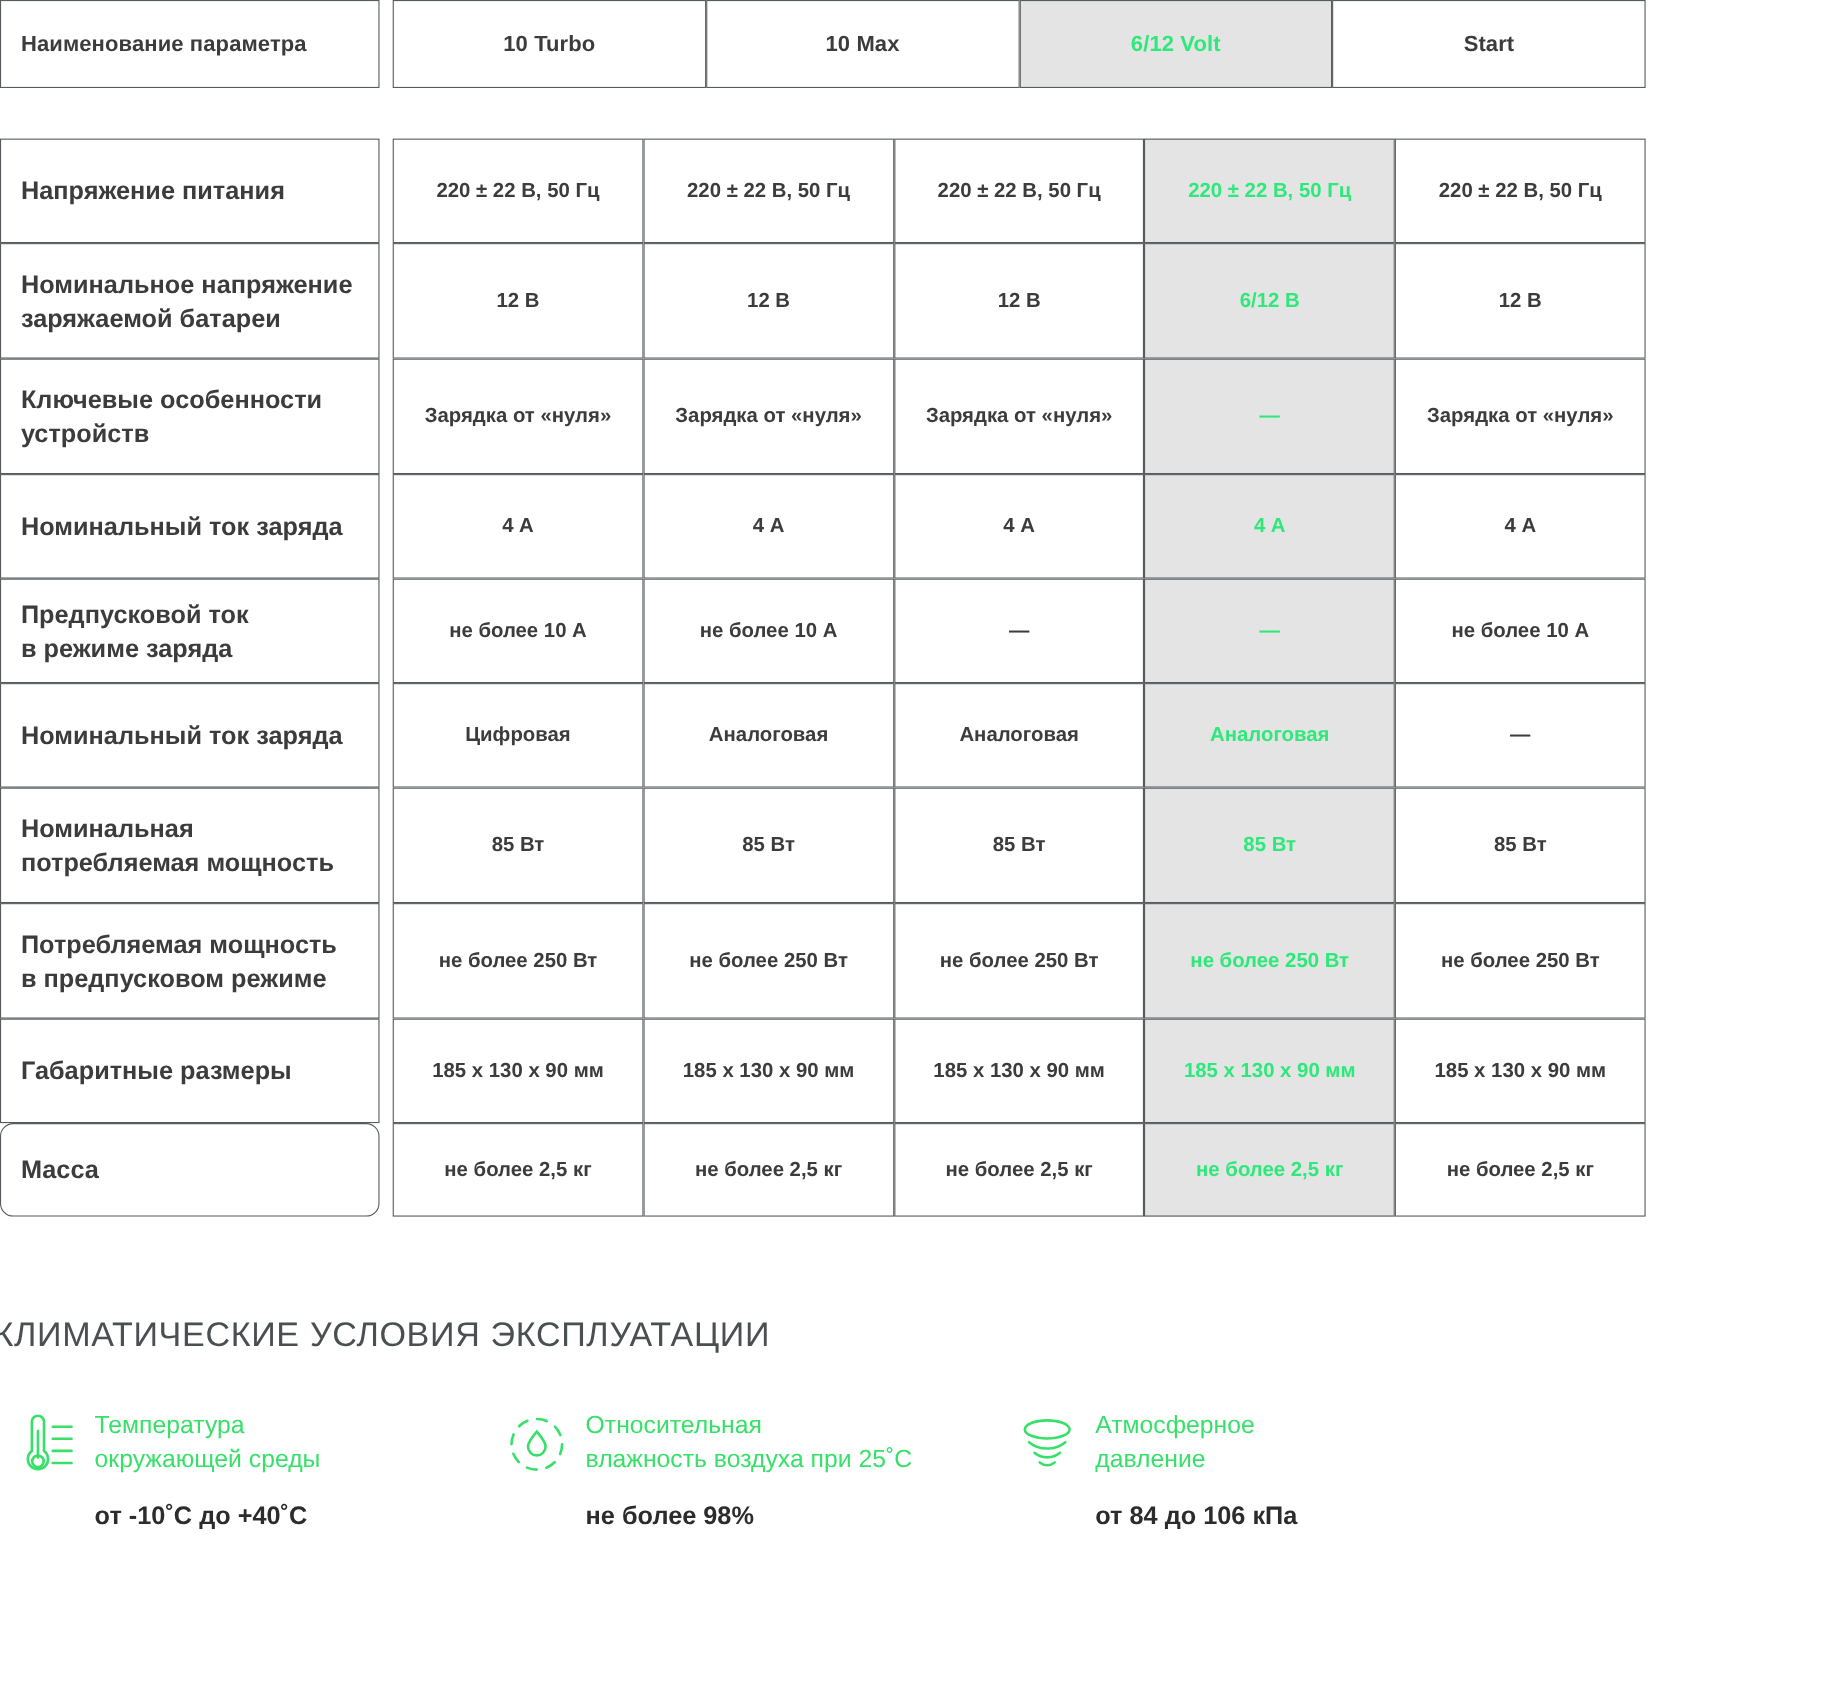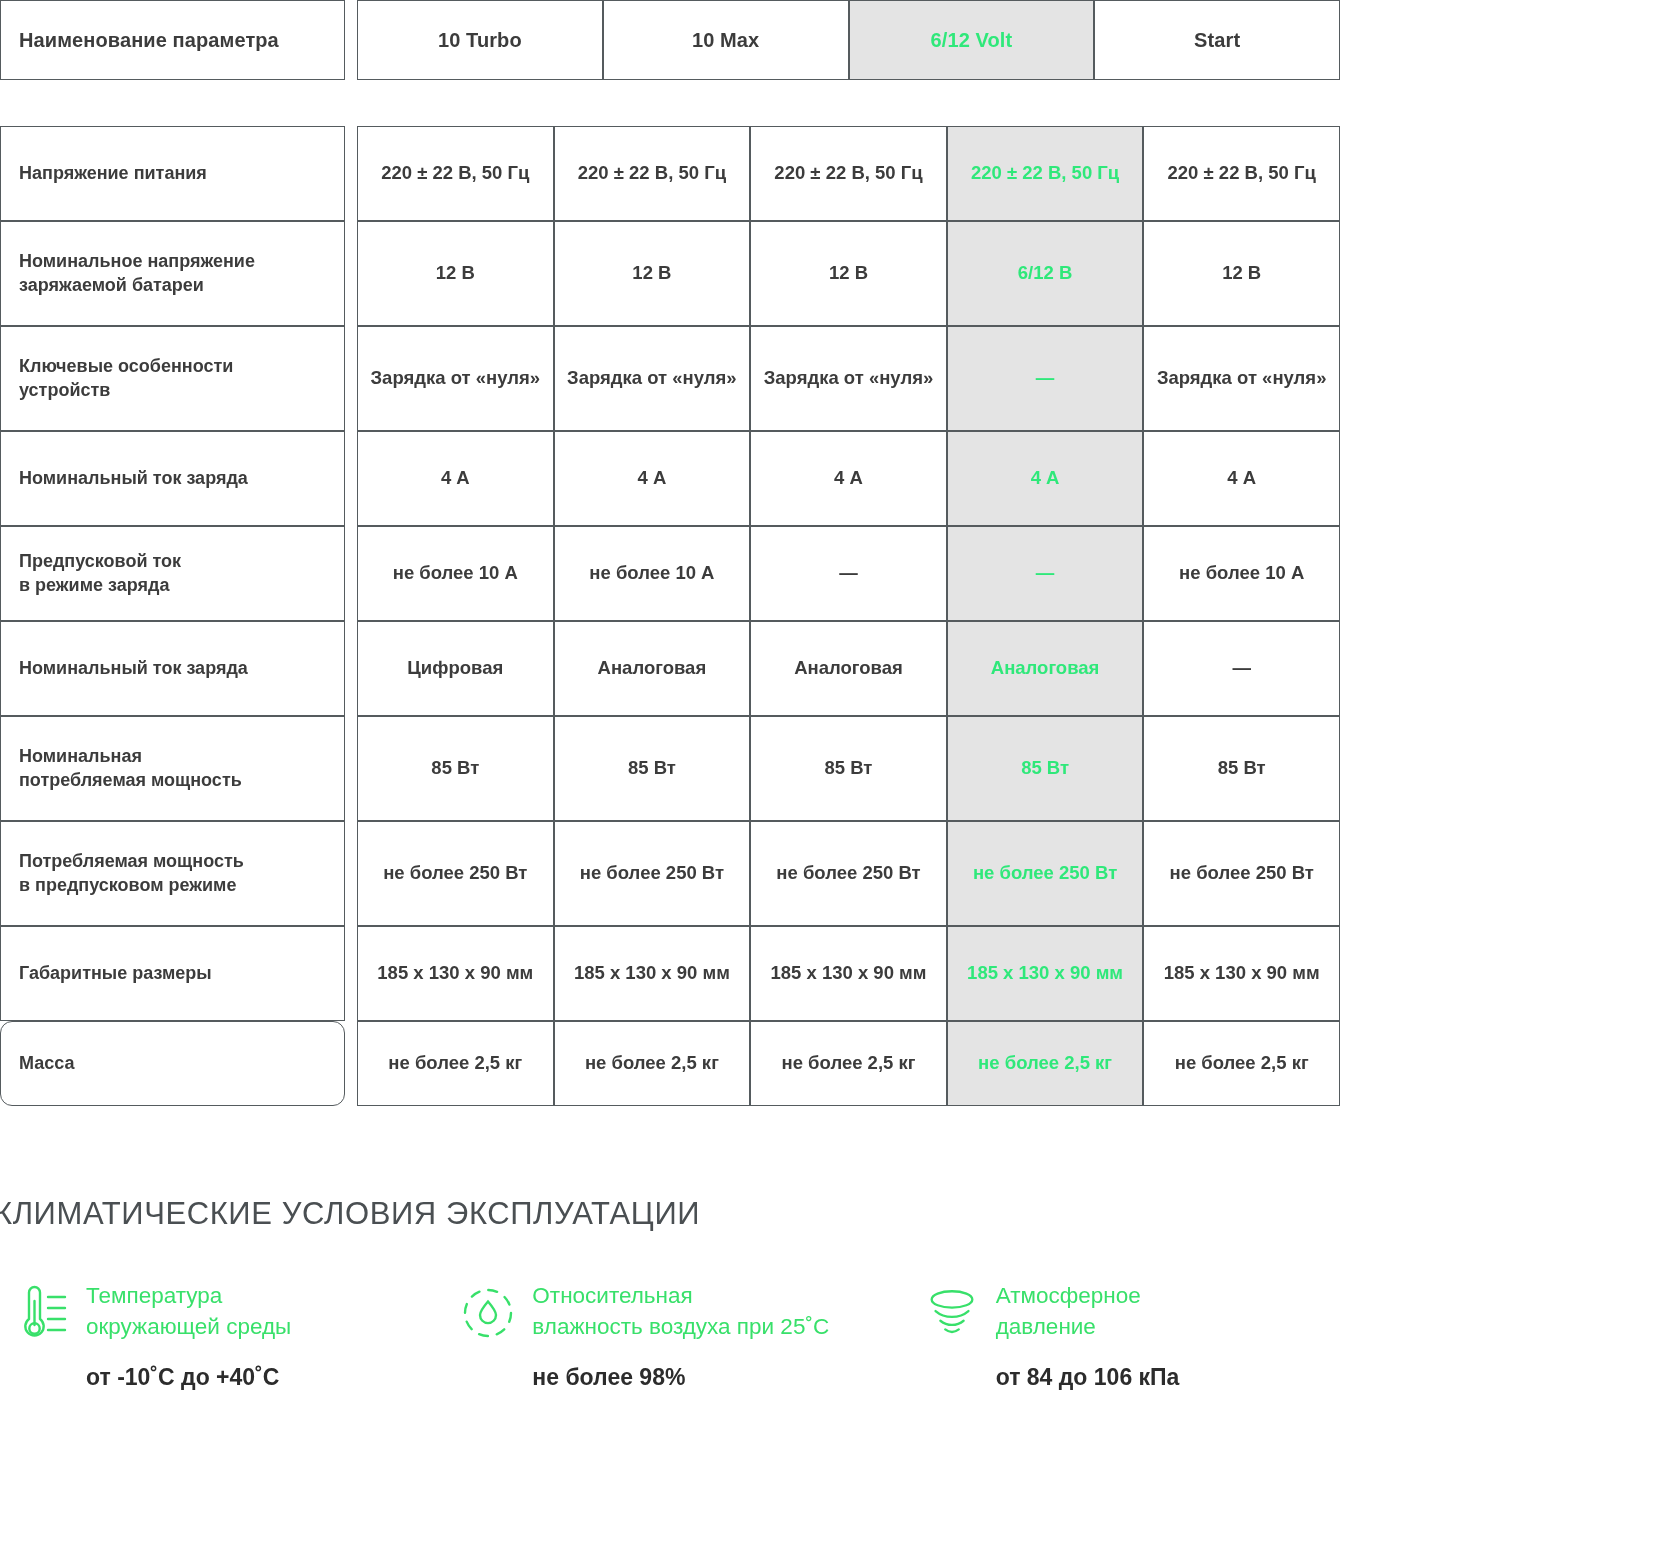--- a/index.html
+++ b/index.html
@@ -23,7 +23,7 @@
     position: absolute;
     left: 0;
     top: 0;
-    width: 1340px;
+    width: 1496px;
   }
 
   .spec-grid {

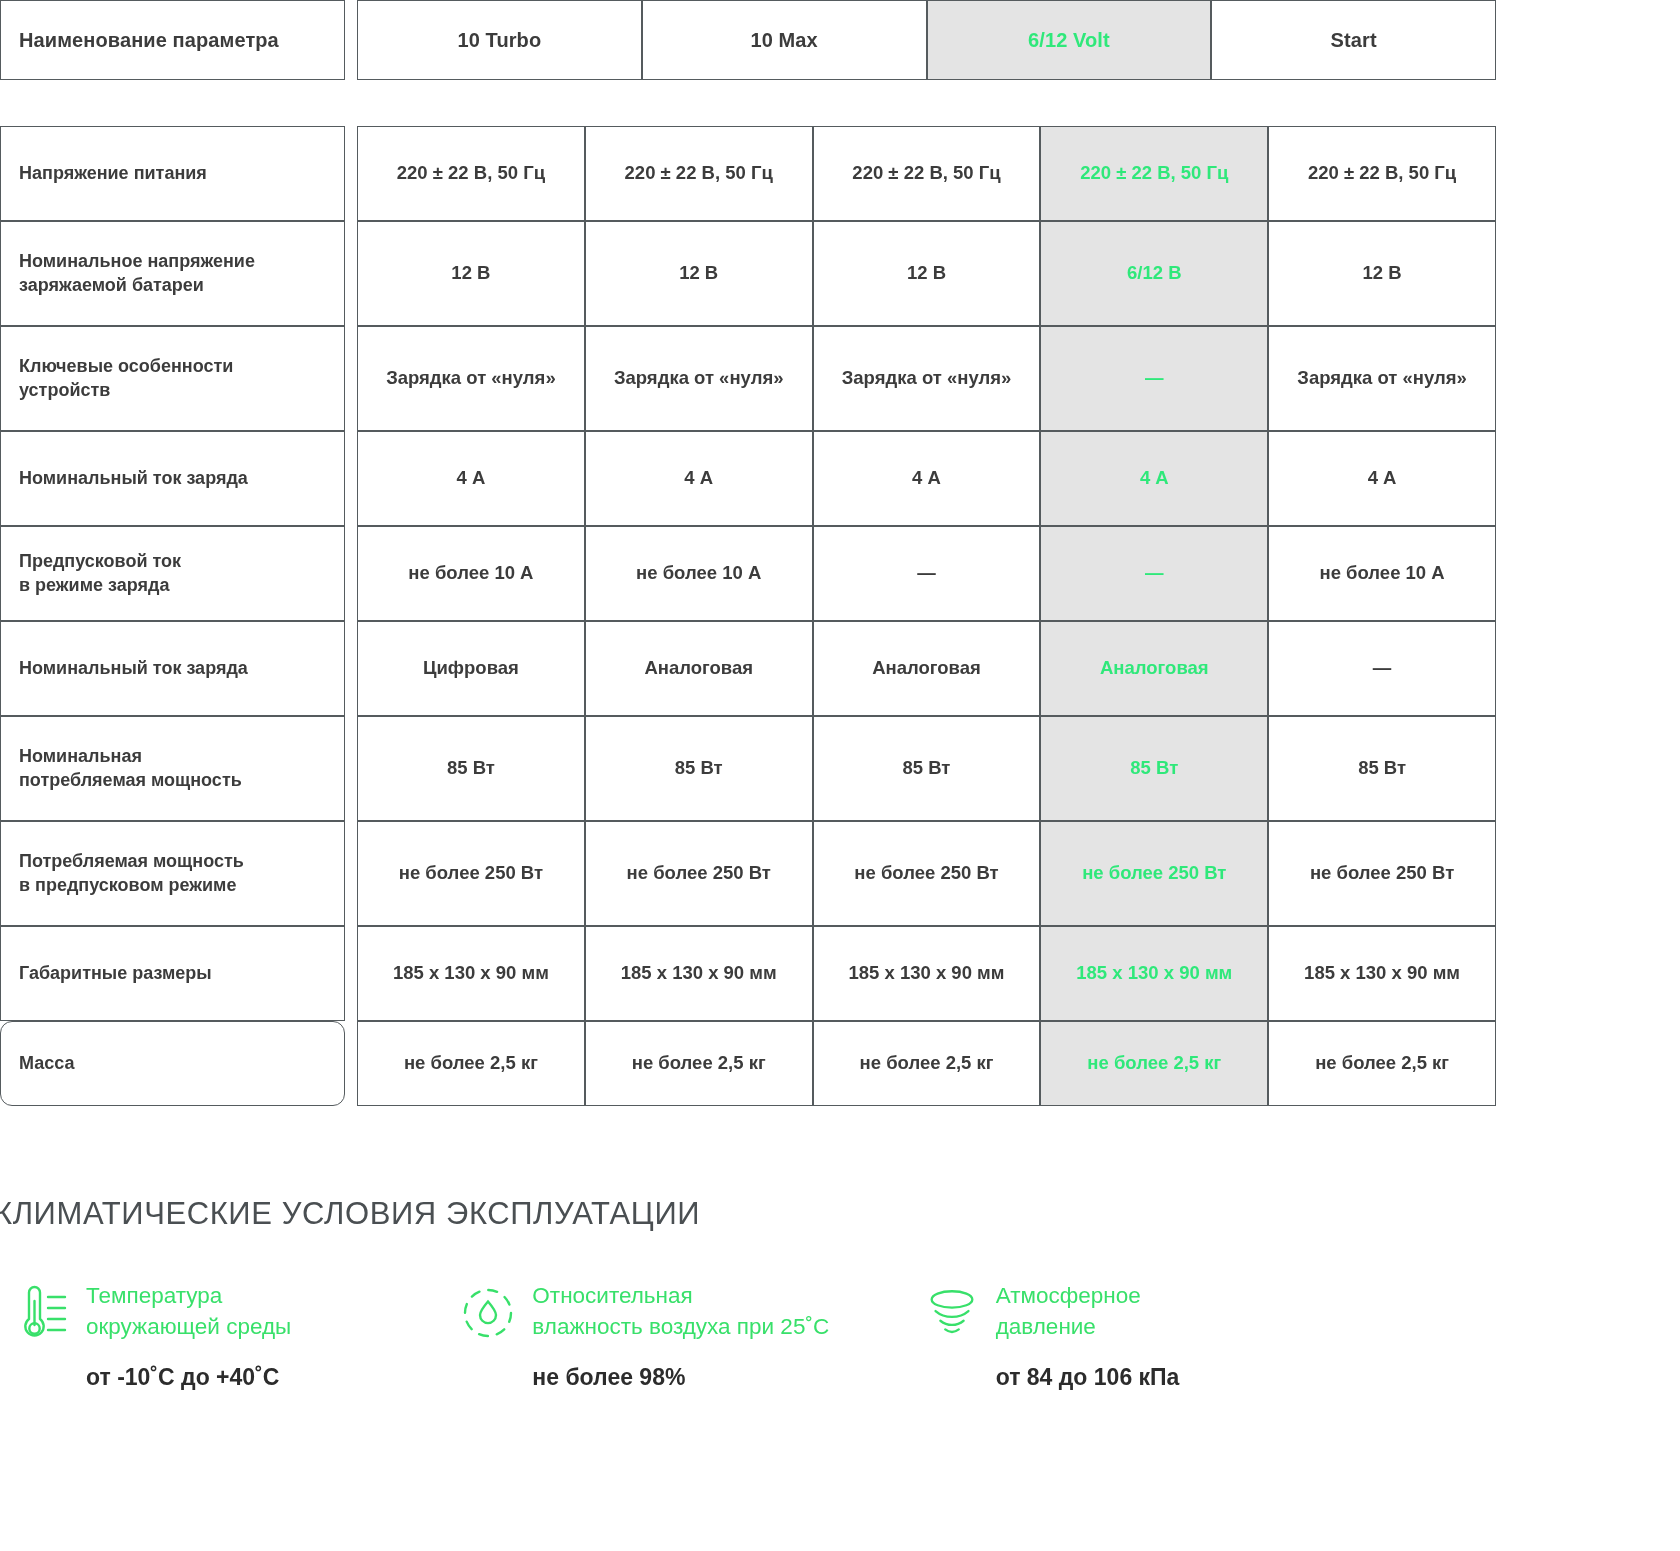--- a/index.html
+++ b/index.html
@@ -98,7 +98,7 @@
   .brow:first-child .lbl-cell { border-top-width: 1.6px; }
   .brow:last-child  .lbl-cell { border-bottom-width: 1.6px; border-radius: 12px; }
   .lbl-text {
-    font-size: 18px;
+    font-size: 23px;
     font-weight: bold;
     line-height: 1.32;
     color: #3c3c3c;

